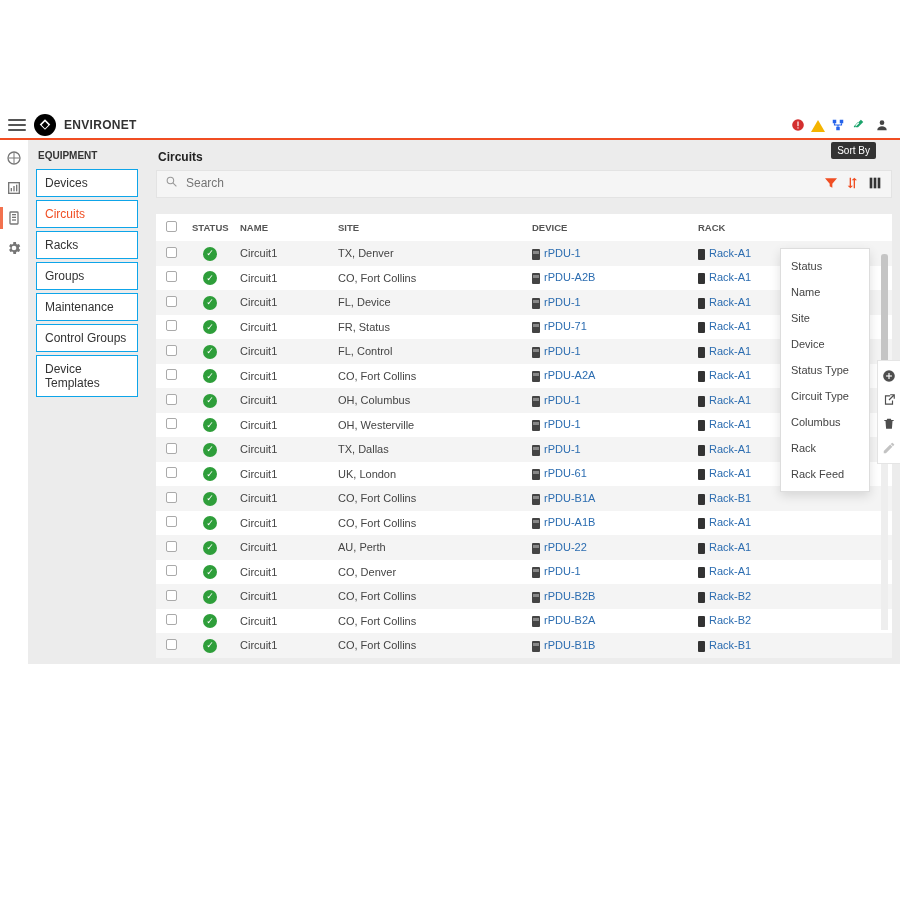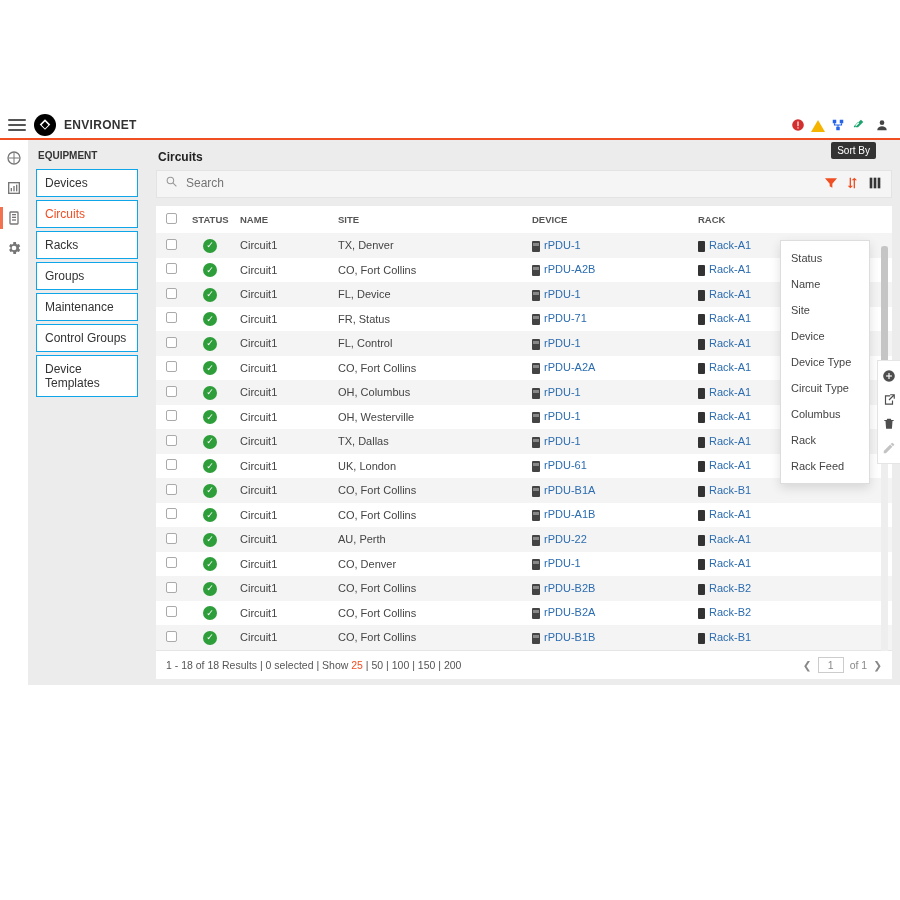--- a/index.html
+++ b/index.html
@@ -85,7 +85,7 @@
     background:#333; color:#fff; font-size:10px; padding:3px 6px; border-radius:2px;
   }
   
-  .tablewrap { background:#fff; margin-top:8px; position:relative; }
+  .tablewrap { background:#fff; margin-top:16px; position:relative; }
   table { width:100%; border-collapse:collapse; table-layout:fixed; }
   th { text-align:left; font-size:9.5px; font-weight:700; color:#555; padding:7px 6px; text-transform:uppercase; }
   th.check, td.check { width:28px; text-align:center; }

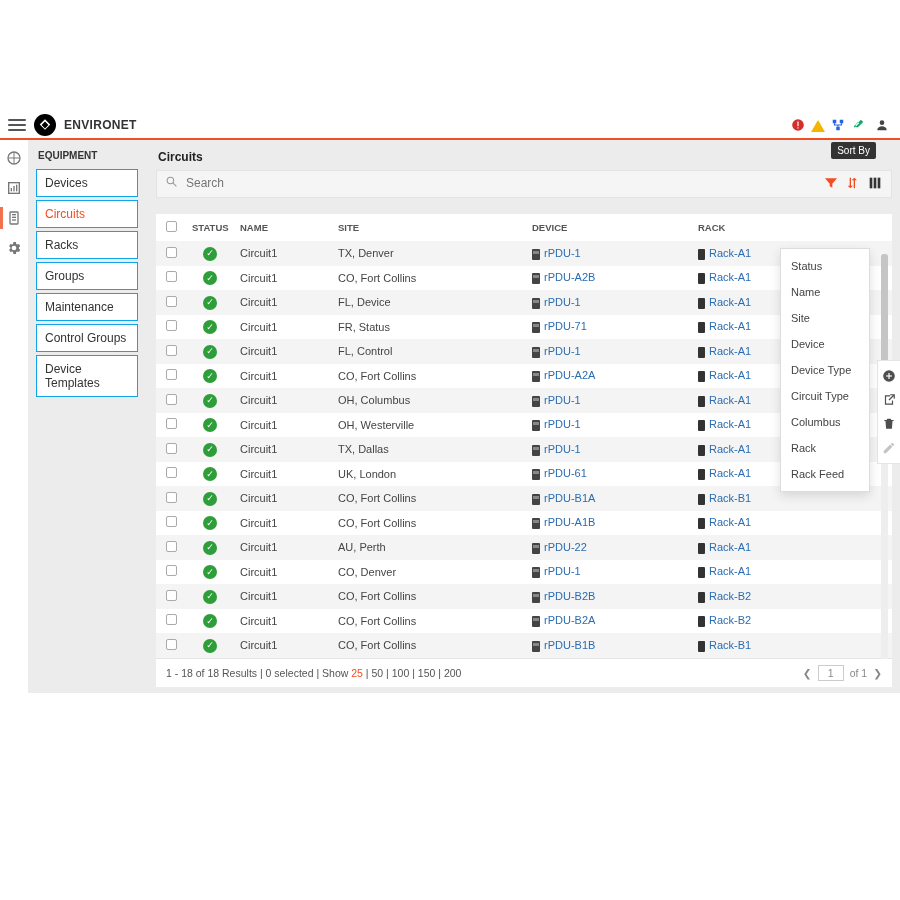--- a/index.html
+++ b/index.html
@@ -430,7 +430,7 @@
           <div>Name</div>
           <div>Site</div>
           <div>Device</div>
-          <div>Device Type</div>
+          <div>Status Type</div>
           <div>Circuit Type</div>
           <div>Columbus</div>
           <div>Rack</div>

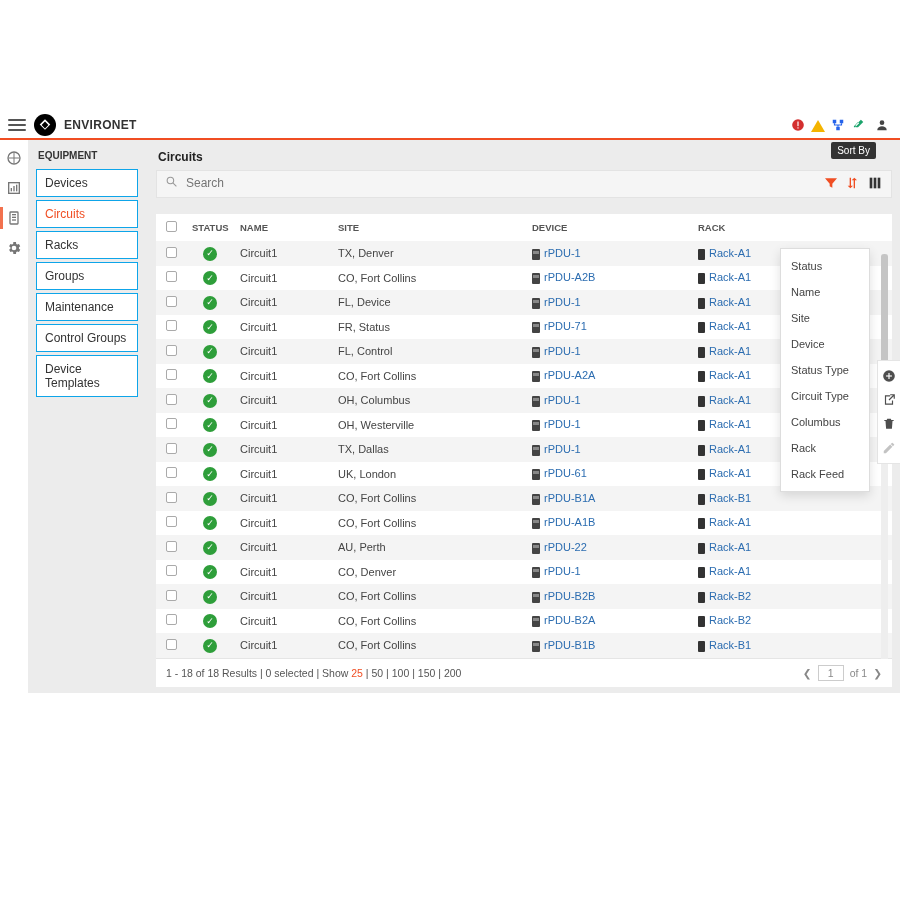--- a/index.html
+++ b/index.html
@@ -441,16 +441,6 @@
         <div class="scroll-thumb"></div>
       </div>
 
-      <div class="tfoot">
-        <span id="footer-left">1 - 18 of 18 Results | 0 selected | Show <span class="sel">25</span> | 50 | 100 | 150 | 200</span>
-        <div class="spacer"></div>
-        <div class="pager">
-          <span>❮</span>
-          <span class="pgbox">1</span>
-          <span>of 1</span>
-          <span>❯</span>
-        </div>
-      </div>
     </div>
 
     <div class="action-rail">

